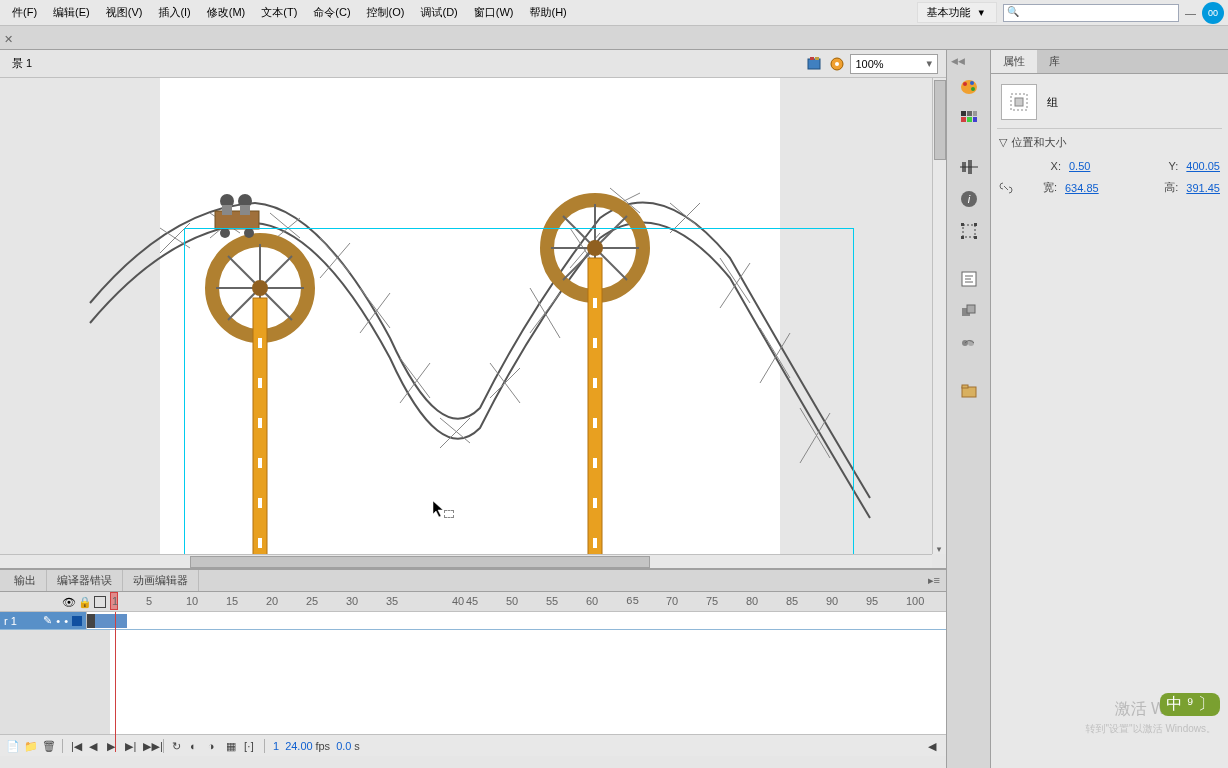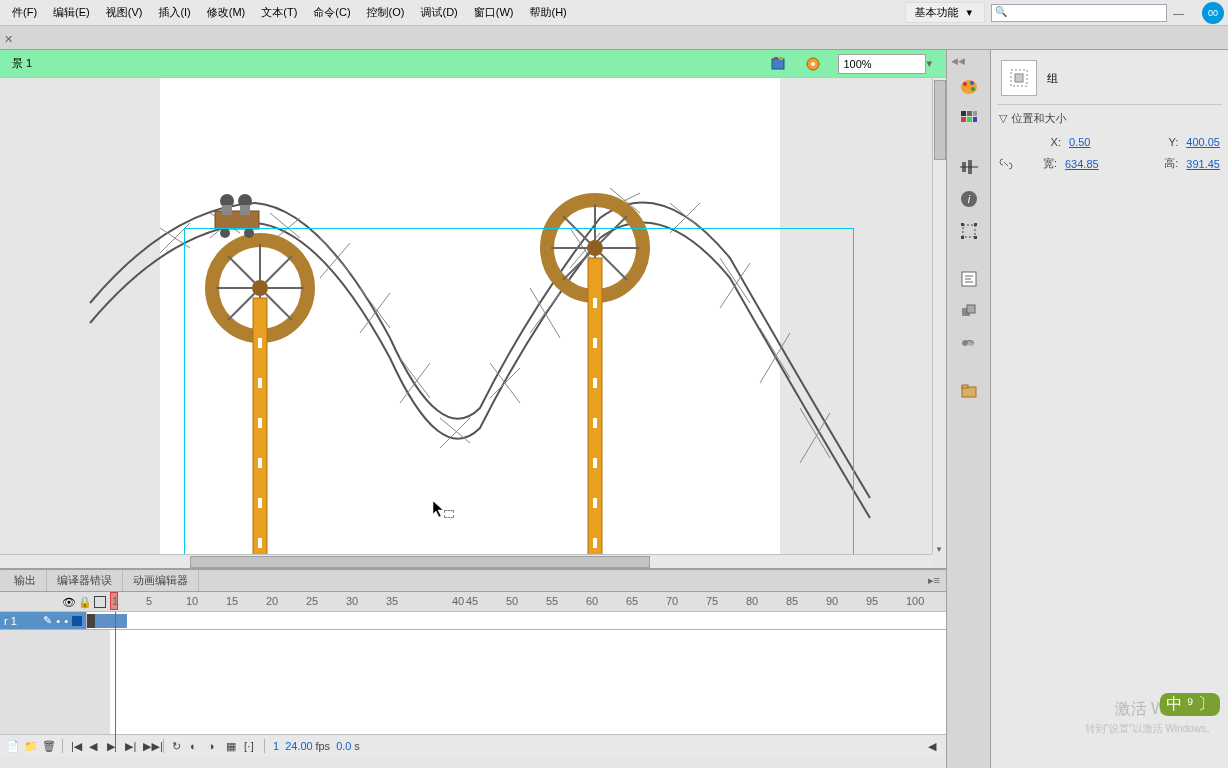--- a/index.html
+++ b/index.html
@@ -10,7 +10,7 @@
 .menubar-right { margin-left: auto; display: flex; align-items: center; gap: 6px; }
 .workspace-selector { background: #eee; border: 1px solid #ddd; padding: 2px 12px 2px 8px; font-size: 11px; display: flex; align-items: center; gap: 8px; }
 .search-box { width: 176px; height: 18px; border: 1px solid #a0a8b8; background: #fff; padding: 0 4px; font-size: 11px; }
-.cs-live { width: 22px; height: 22px; background: #0099dd; border-radius: 50%; color: #fff; display: flex; align-items: center; justify-content: center; font-size: 9px; margin-left: 12px; }
+.cs-live { width: 22px; height: 22px; background: #0099dd; border-radius: 50%; color: #fff; display: flex; align-items: center; justify-content: center; font-size: 9px; }
 
 .tabbar { height: 24px; background: #d6d6d6; border-bottom: 1px solid #a0a0a0; display: flex; align-items: flex-end; padding: 0 4px; }
 .tab-close { width: 12px; height: 12px; color: #666; cursor: pointer; margin-bottom: 4px; }

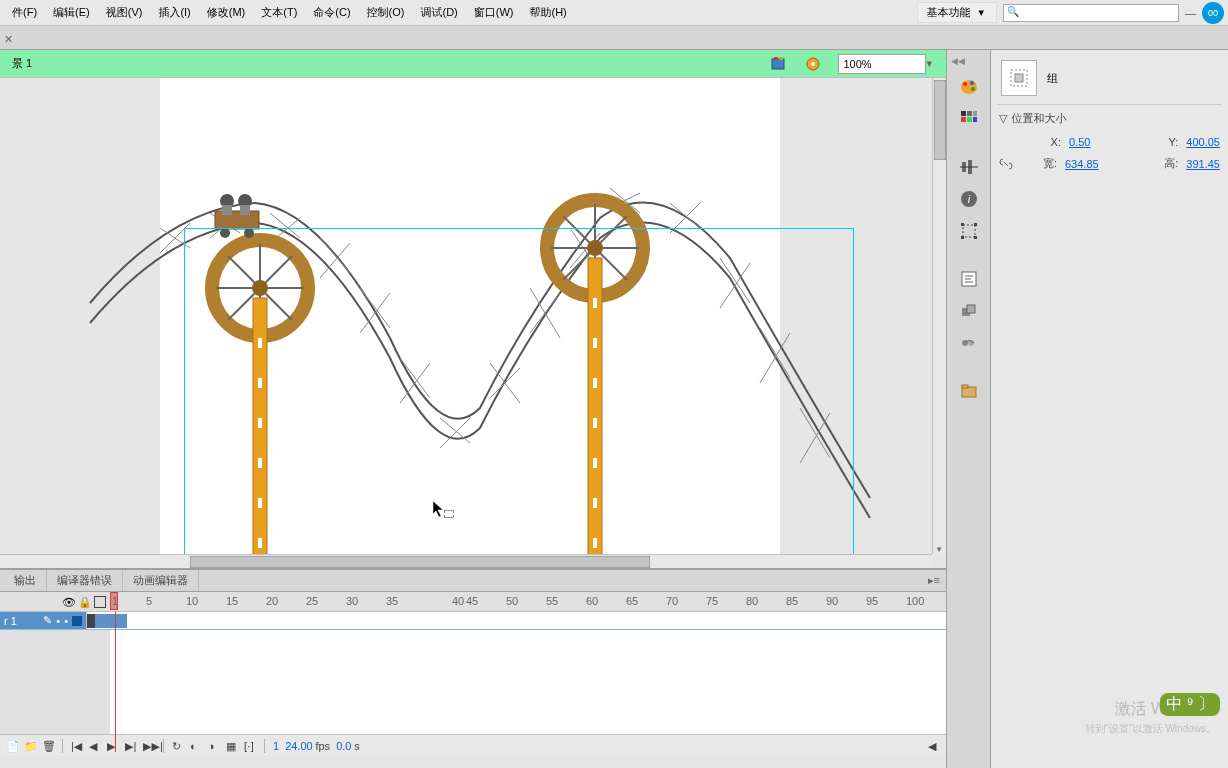--- a/index.html
+++ b/index.html
@@ -17,7 +17,7 @@
 
 .main-container { display: flex; height: calc(100% - 50px); }
 .left-area { flex: 1; display: flex; flex-direction: column; min-width: 0; }
-.scene-bar { height: 28px; background: #86efac; border-bottom: 1px solid #c0c0c0; display: flex; align-items: center; padding: 0 8px; }
+.scene-bar { height: 28px; background: #e5e5e5; border-bottom: 1px solid #c0c0c0; display: flex; align-items: center; padding: 0 8px; }
 .scene-name { padding: 2px 4px; }
 .scene-tools { margin-left: auto; display: flex; align-items: center; gap: 16px; }
 .scene-icon { width: 18px; height: 18px; }

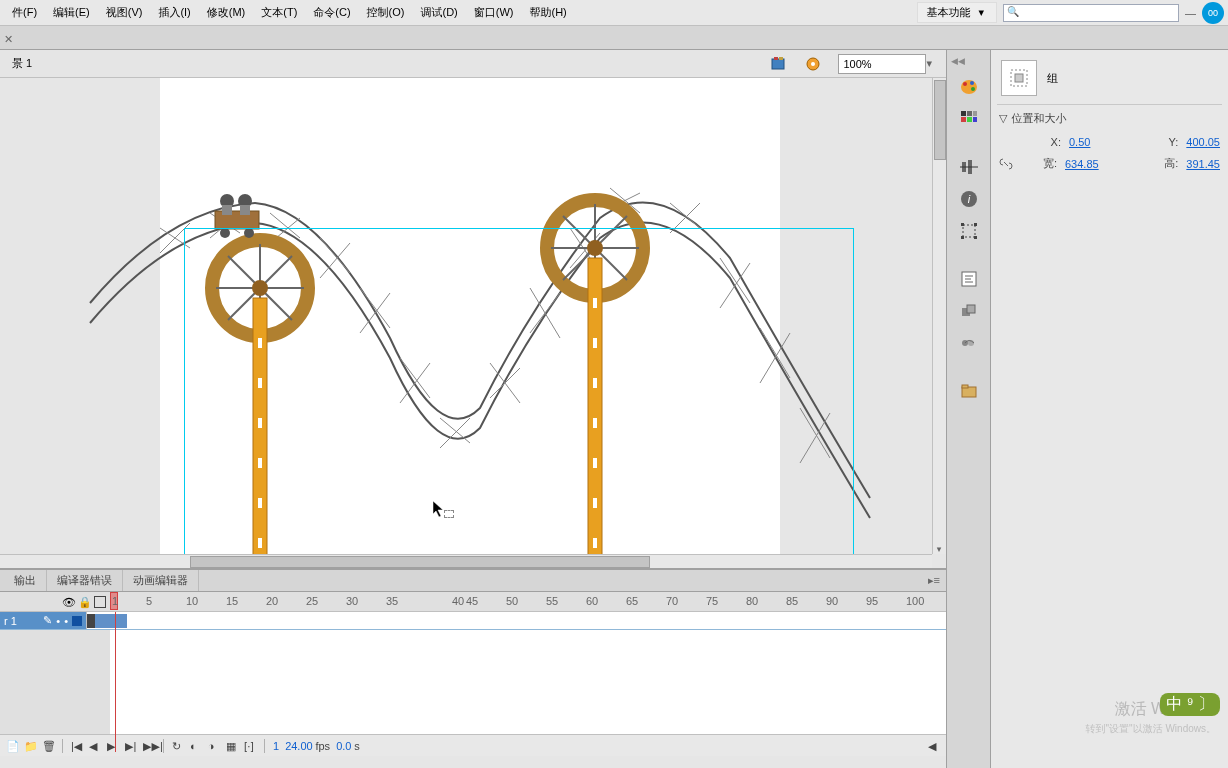--- a/index.html
+++ b/index.html
@@ -19,7 +19,7 @@
 .left-area { flex: 1; display: flex; flex-direction: column; min-width: 0; }
 .scene-bar { height: 28px; background: #e5e5e5; border-bottom: 1px solid #c0c0c0; display: flex; align-items: center; padding: 0 8px; }
 .scene-name { padding: 2px 4px; }
-.scene-tools { margin-left: auto; display: flex; align-items: center; gap: 16px; }
+.scene-tools { margin-left: auto; display: flex; align-items: center; gap: 4px; }
 .scene-icon { width: 18px; height: 18px; }
 .zoom-select { width: 88px; height: 20px; border: 1px solid #a0a0a0; background: #fff; padding: 0 4px; font-size: 11px; }
 

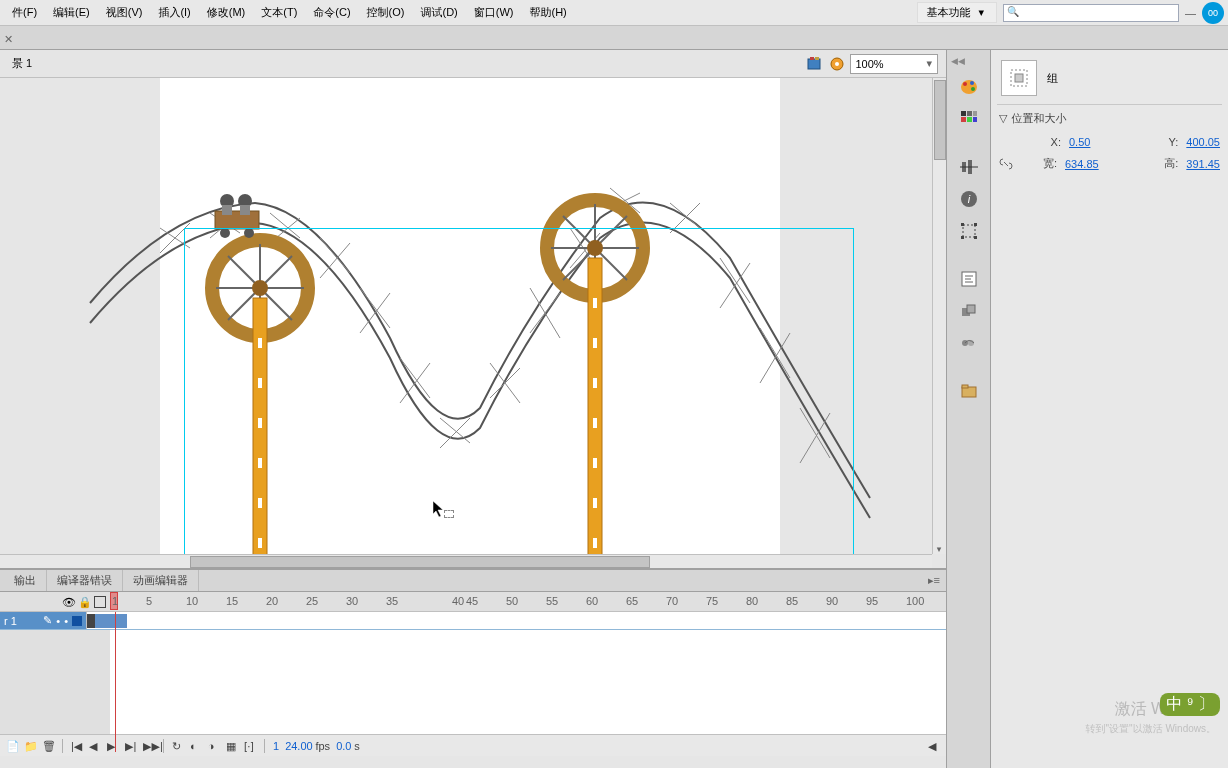--- a/index.html
+++ b/index.html
@@ -408,6 +408,10 @@
   </div>
 
   <div class="props-panel">
+    <div class="props-tabs">
+      <span class="props-tab active">属性</span>
+      <span class="props-tab">库</span>
+    </div>
     <div class="props-body">
       <div class="props-head">
         <div class="group-icon-box">

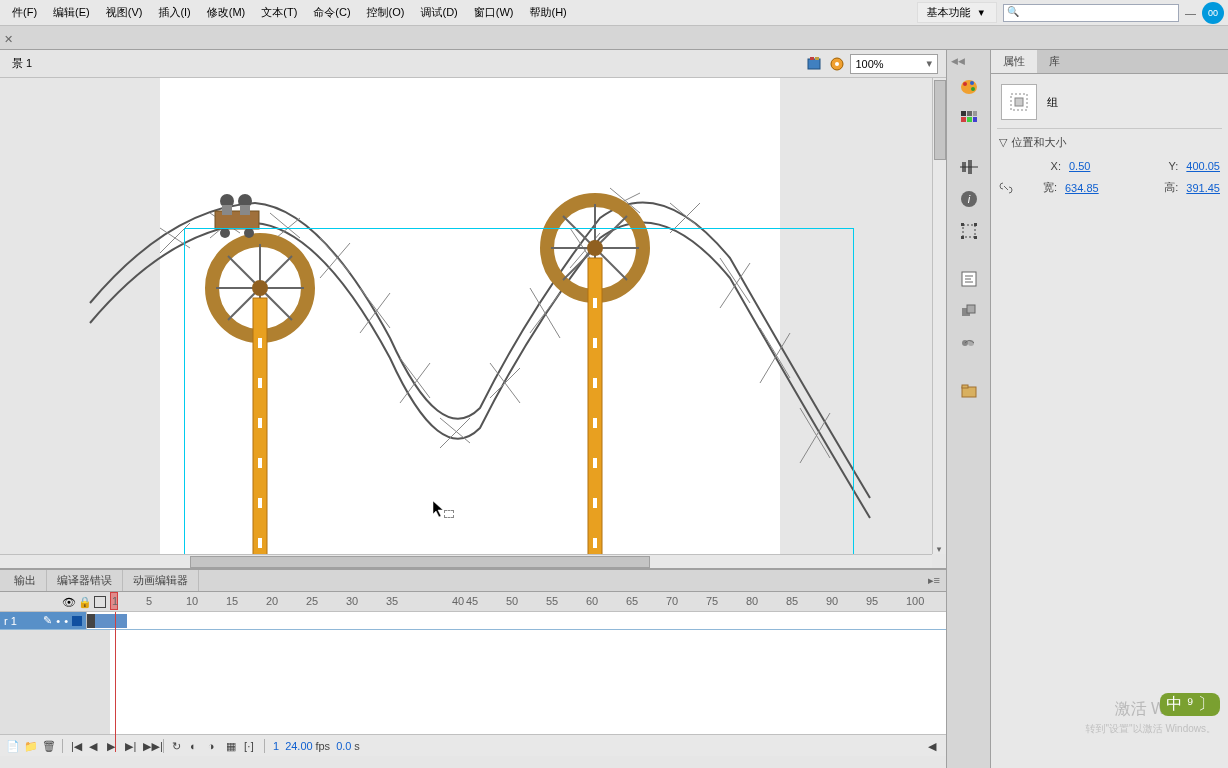--- a/index.html
+++ b/index.html
@@ -278,7 +278,7 @@
           <span class="frame-num" style="left:396px;">50</span>
           <span class="frame-num" style="left:436px;">55</span>
           <span class="frame-num" style="left:476px;">60</span>
-          <span class="frame-num" style="left:516px;">65</span>
+          <span class="frame-num" style="left:516px;font-family:Liberation Mono, monospace;">65</span>
           <span class="frame-num" style="left:556px;">70</span>
           <span class="frame-num" style="left:596px;">75</span>
           <span class="frame-num" style="left:636px;">80</span>

